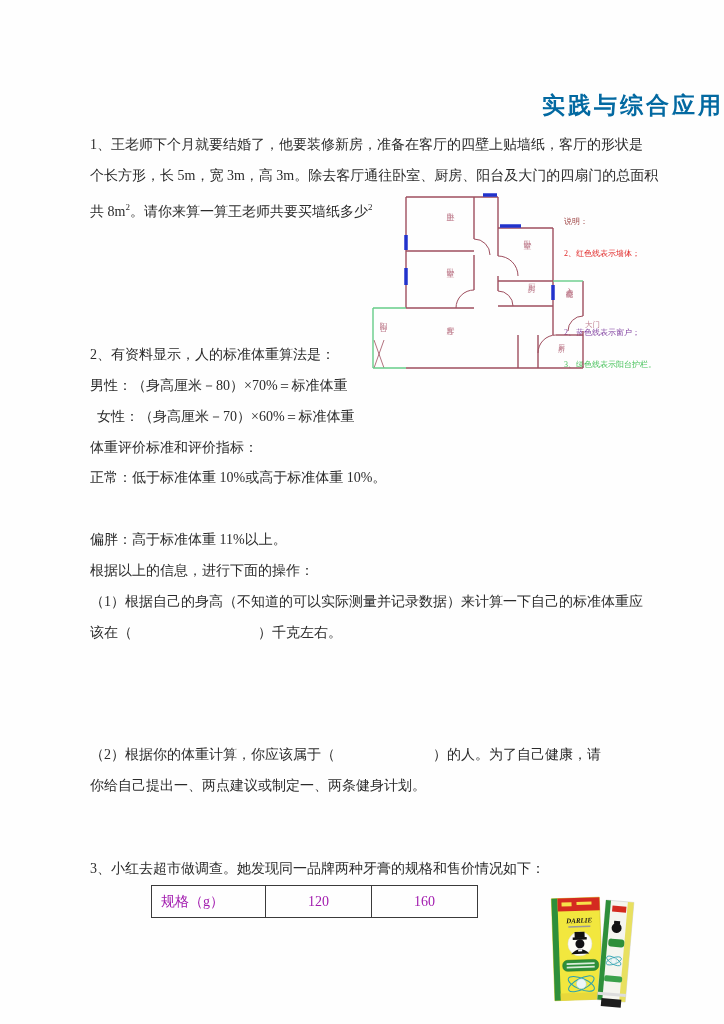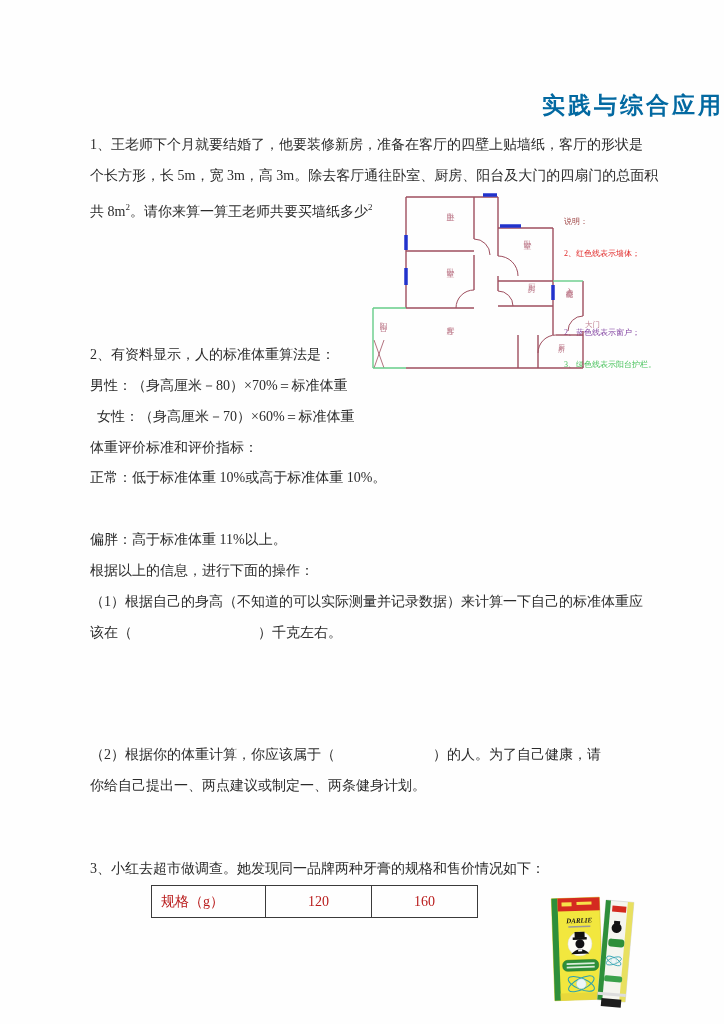--- a/index.html
+++ b/index.html
@@ -18,7 +18,7 @@
   
   .spec-table{position:absolute;left:151px;top:885px;border-collapse:collapse;}
   .spec-table td{border:1px solid #3a3a3a;width:103px;height:29px;font-size:14px;
-                 font-family:"Liberation Serif",serif;color:#b91c1c;}
+                 font-family:"Liberation Serif",serif;color:#a21caf;}
   .spec-table td.c1{padding-left:9px;text-align:left;}
   .spec-table td.cn{text-align:center;}
   svg{position:absolute;overflow:visible;}

